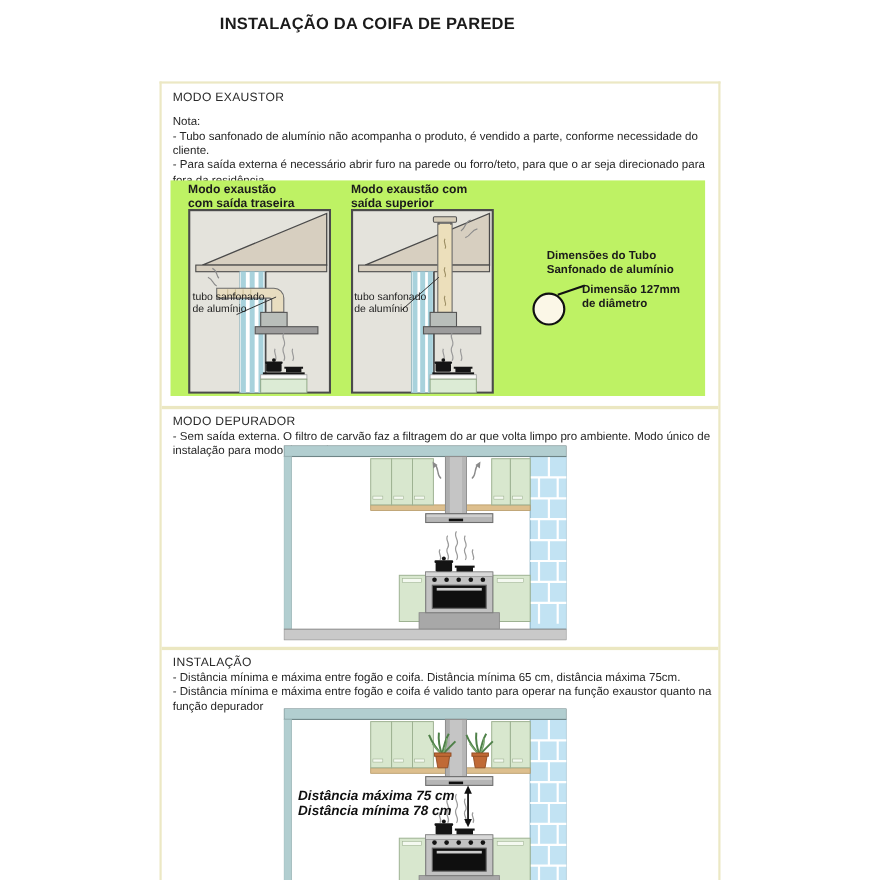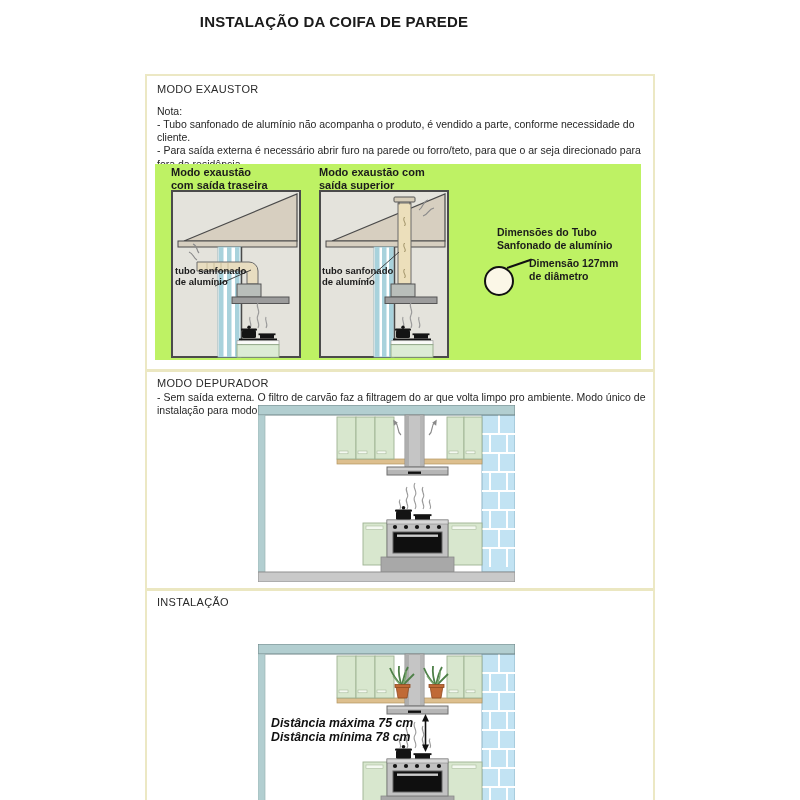--- a/index.html
+++ b/index.html
@@ -15,7 +15,7 @@
   .pre{white-space:pre-line;}
   .diagram-area{left:8px;top:88px;width:486px;height:196px;background:#bef264;}
   .panel-title{font-size:11px;font-weight:bold;color:#1b1b1b;line-height:12.5px;}
-  .tube-label{font-size:9.5px;font-weight:bold;color:#1b1b1b;line-height:10.8px;}
+  .tube-label{font-size:9.5px;font-weight:normal;color:#1b1b1b;line-height:10.8px;}
   .dims-heading,.dims-label{font-size:10.5px;font-weight:bold;color:#1b1b1b;line-height:12.5px;}
   .dia-circle{left:329px;top:102px;width:26px;height:26px;border:2.5px solid #111;
         border-radius:50%;background:#fbf7e7;}

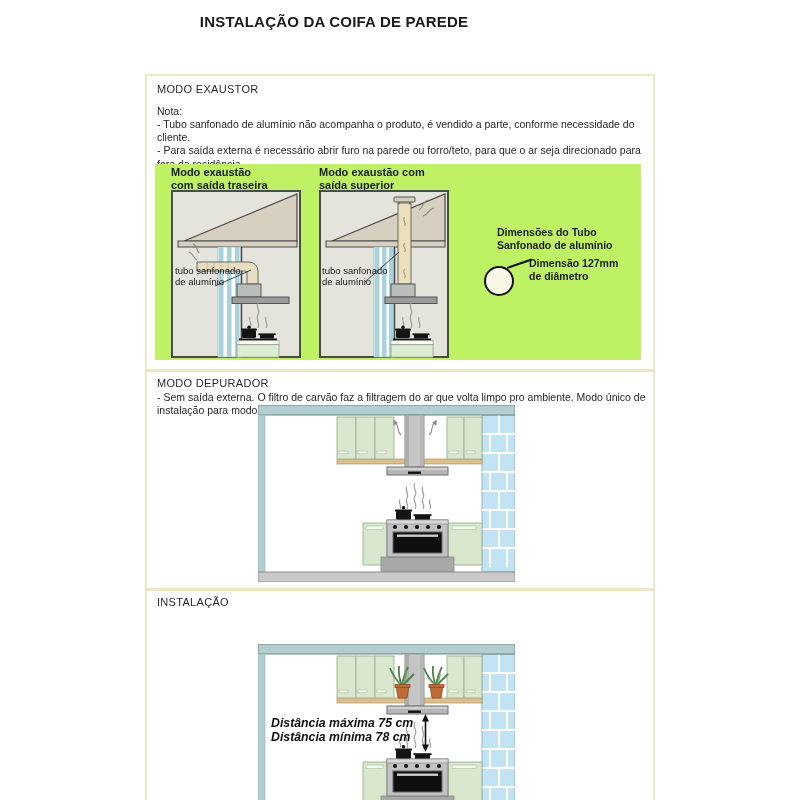--- a/index.html
+++ b/index.html
@@ -256,6 +256,10 @@
 
     <div class="abs sep" style="top:512px"></div>
     <div class="abs sec-heading" style="left:10px;top:520px">INSTALAÇÃO</div>
+    <div class="abs" style="left:10px;top:534px">
+      <div class="body-text">- Distância mínima e máxima entre fogão e coifa. Distância mínima 65 cm, distância máxima 75cm.</div>
+      <div class="body-text">- Distância mínima e máxima entre fogão e coifa é valido tanto para operar na função exaustor quanto na função depurador</div>
+    </div>
 
     <div class="abs kitchen" style="left:111px;top:568px">
       <svg width="257" height="177" viewBox="0 0 257 177">

